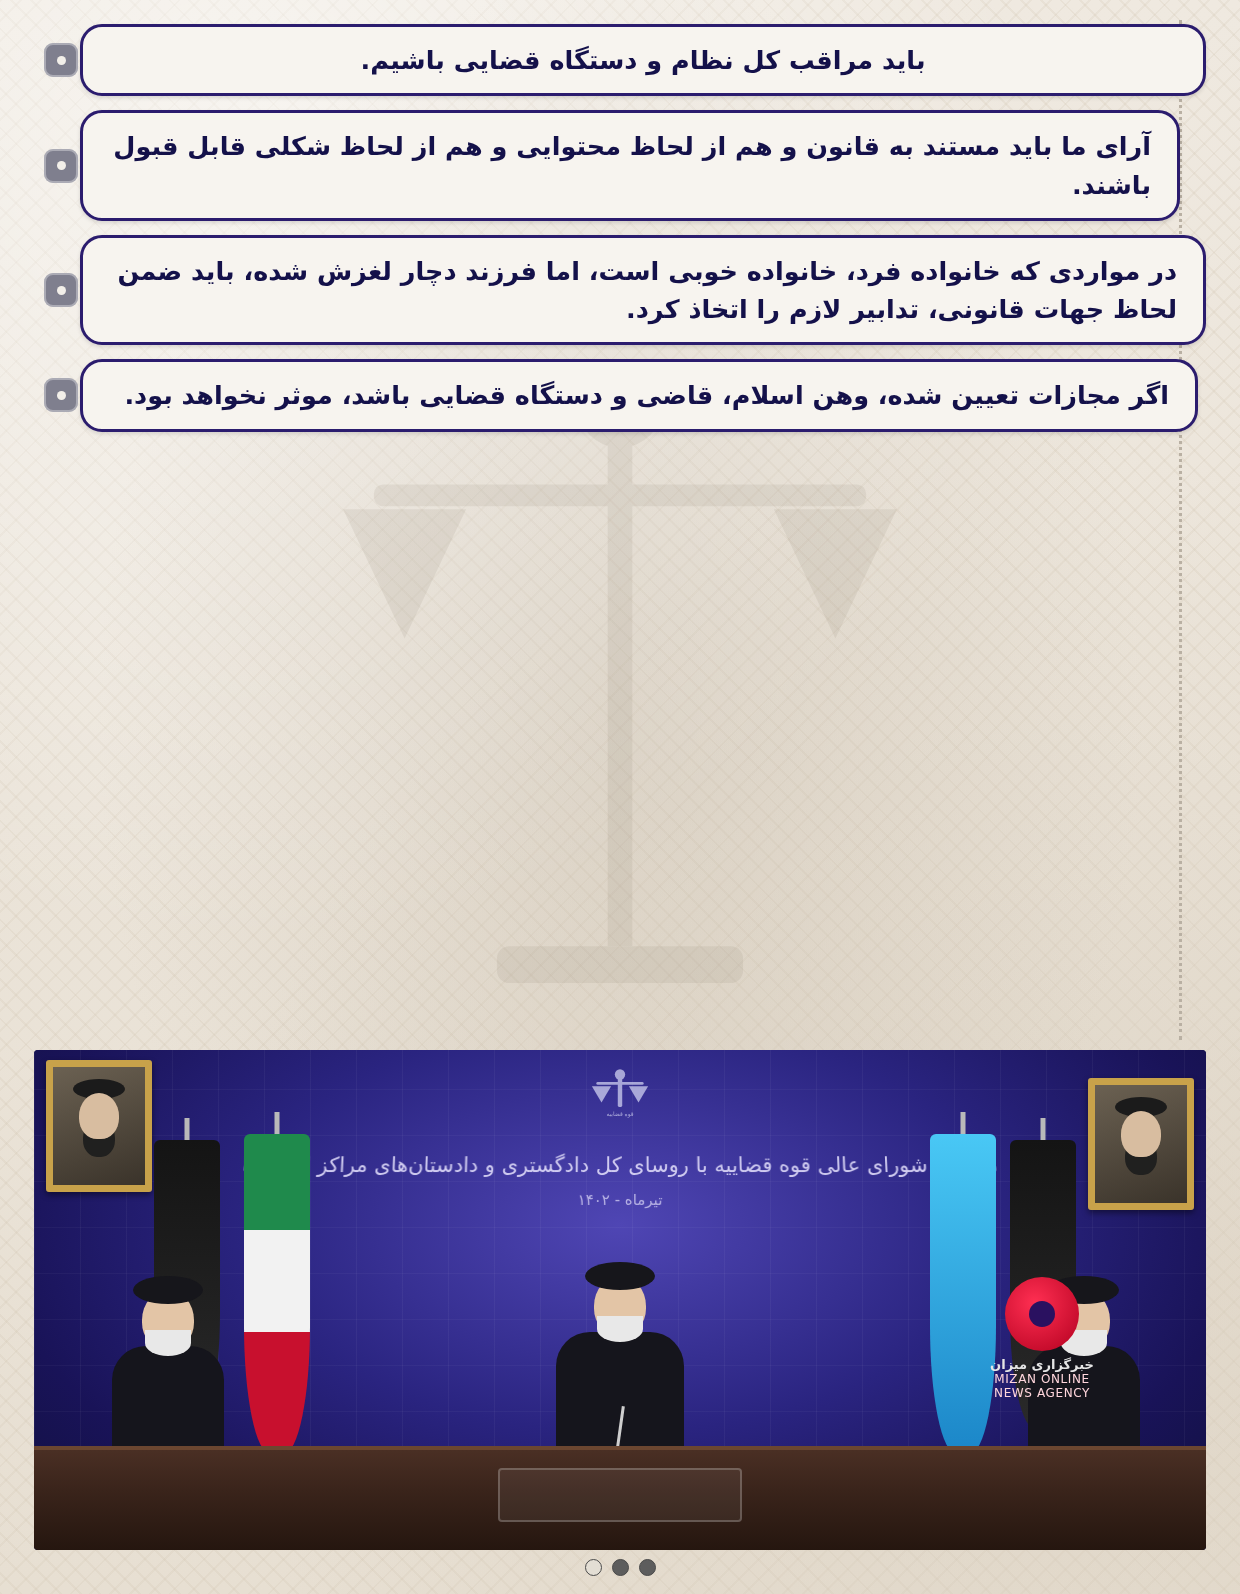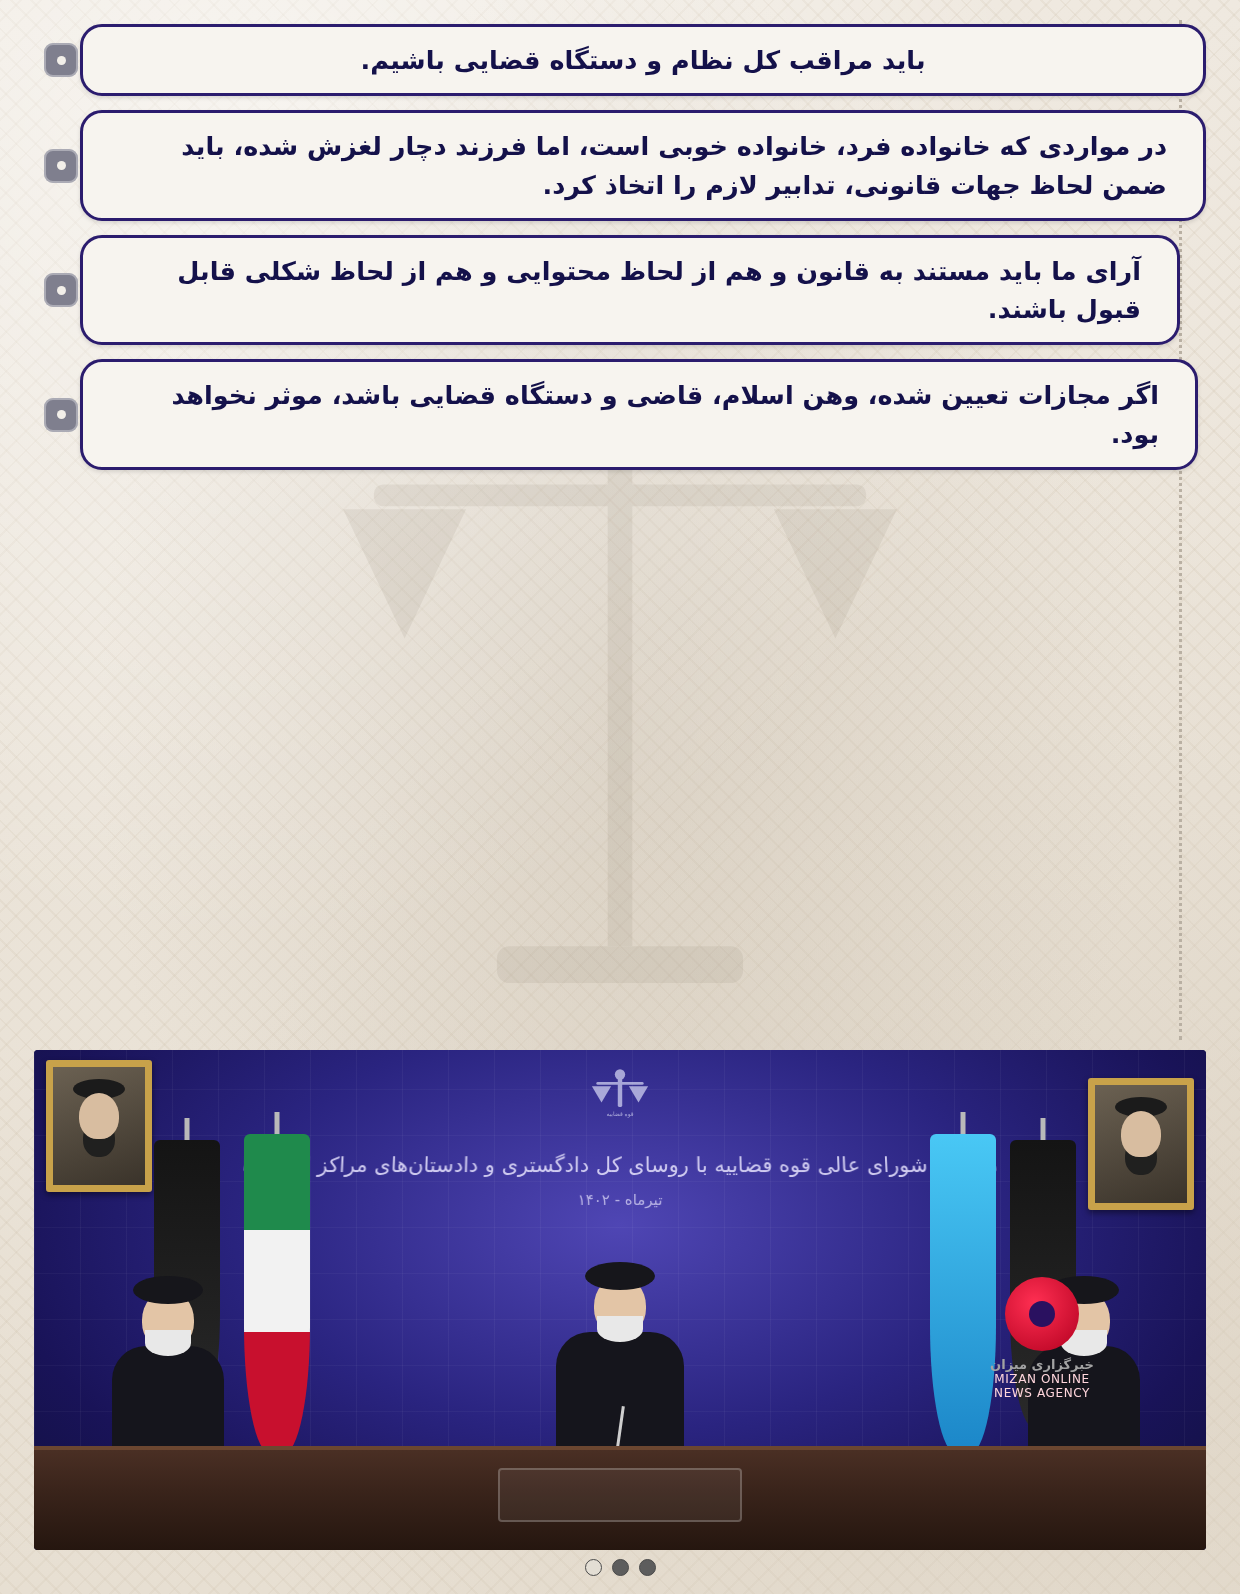--- a/index.html
+++ b/index.html
@@ -103,7 +103,7 @@
     background: #f7f4ef;
     border: 3px solid #2b1c6e;
     border-radius: 22px;
-    padding: 14px 36px;
+    padding: 14px 26px;
     box-sizing: border-box;
     color: #14114a;
     font-size: 25.5px;

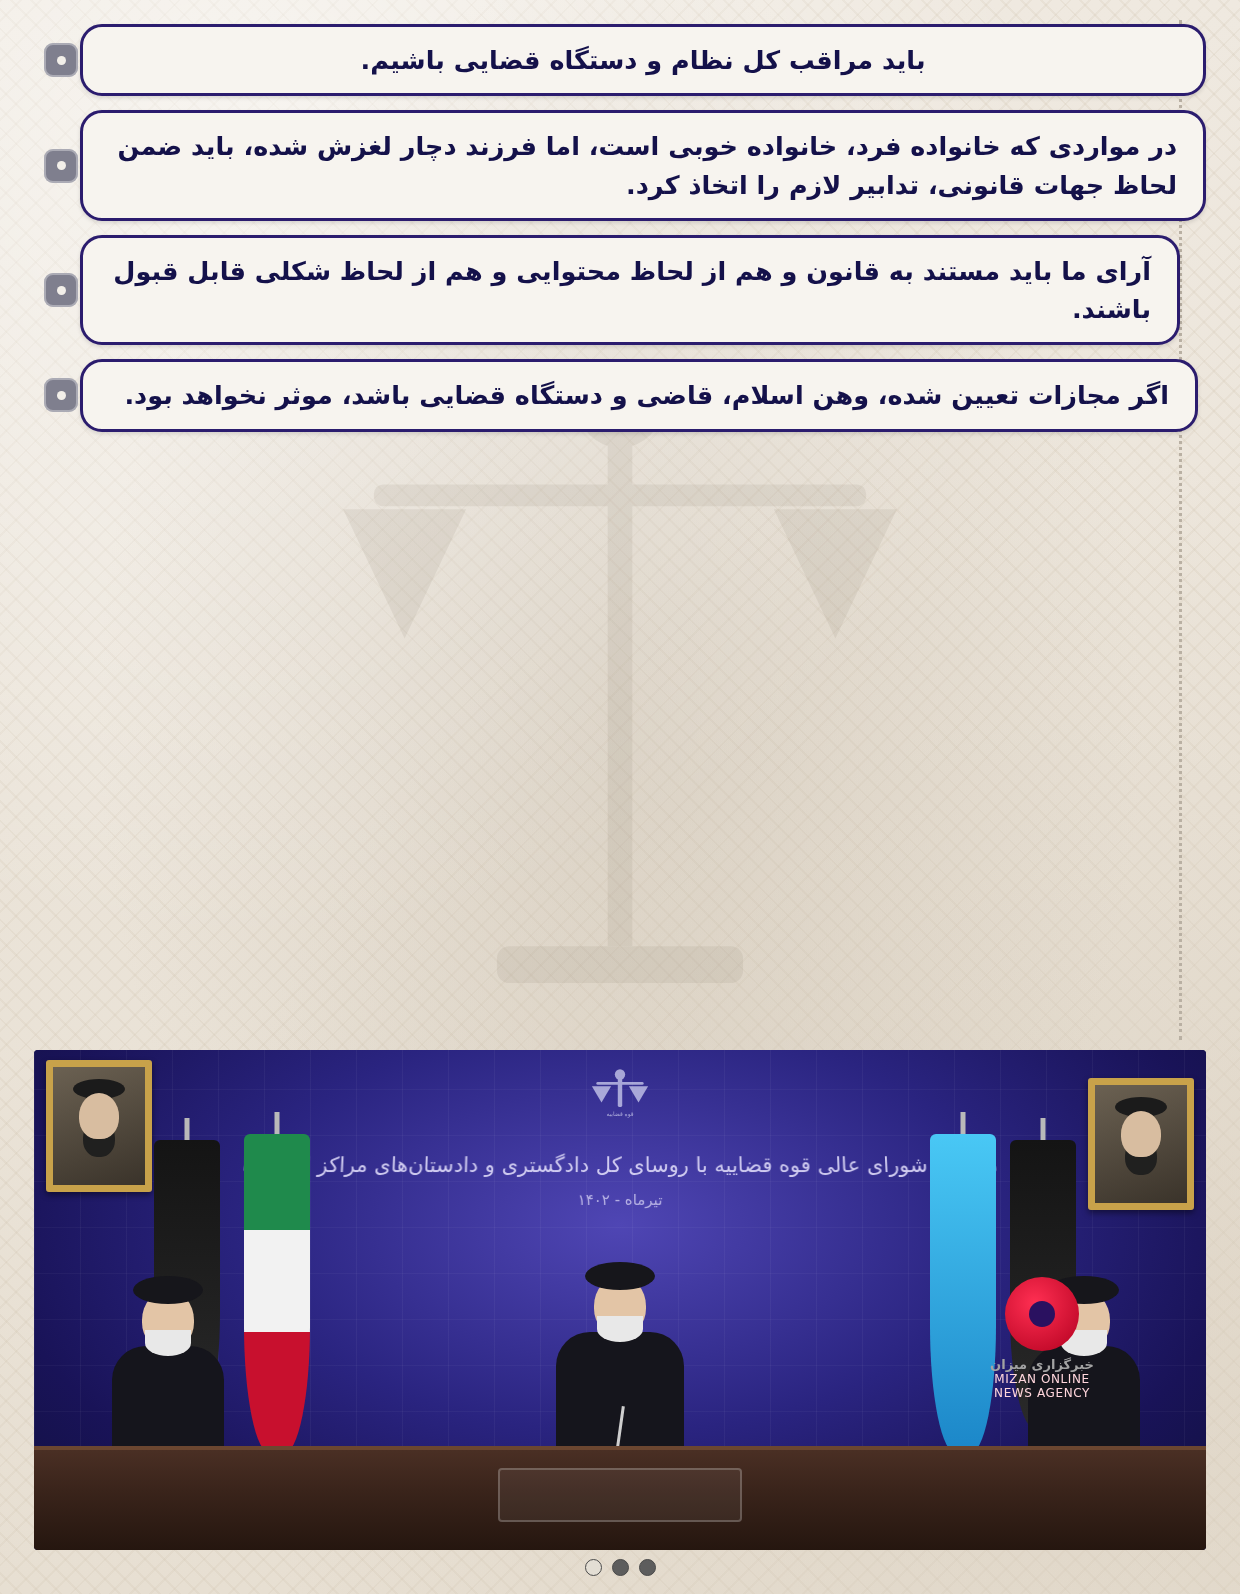--- a/index.html
+++ b/index.html
@@ -386,14 +386,14 @@
 
 
     <div class="quote-row">
-      <div class="bubble indent-0">در مواردی که خانواده فرد، خانواده خوبی است، اما فرزند دچار لغزش شده، باید ضمن لحاظ جهات قانونی، تدابیر لازم را اتخاذ کرد.</div>
+      <div class="bubble indent-1">آرای ما باید مستند به قانون و هم از لحاظ محتوایی و هم از لحاظ شکلی قابل قبول باشند.</div>
       <div class="bullet-dot">
           <span></span>
         </div>
     </div>
 
     <div class="quote-row">
-      <div class="bubble indent-1">آرای ما باید مستند به قانون و هم از لحاظ محتوایی و هم از لحاظ شکلی قابل قبول باشند.</div>
+      <div class="bubble indent-0">در مواردی که خانواده فرد، خانواده خوبی است، اما فرزند دچار لغزش شده، باید ضمن لحاظ جهات قانونی، تدابیر لازم را اتخاذ کرد.</div>
       <div class="bullet-dot">
           <span></span>
         </div>

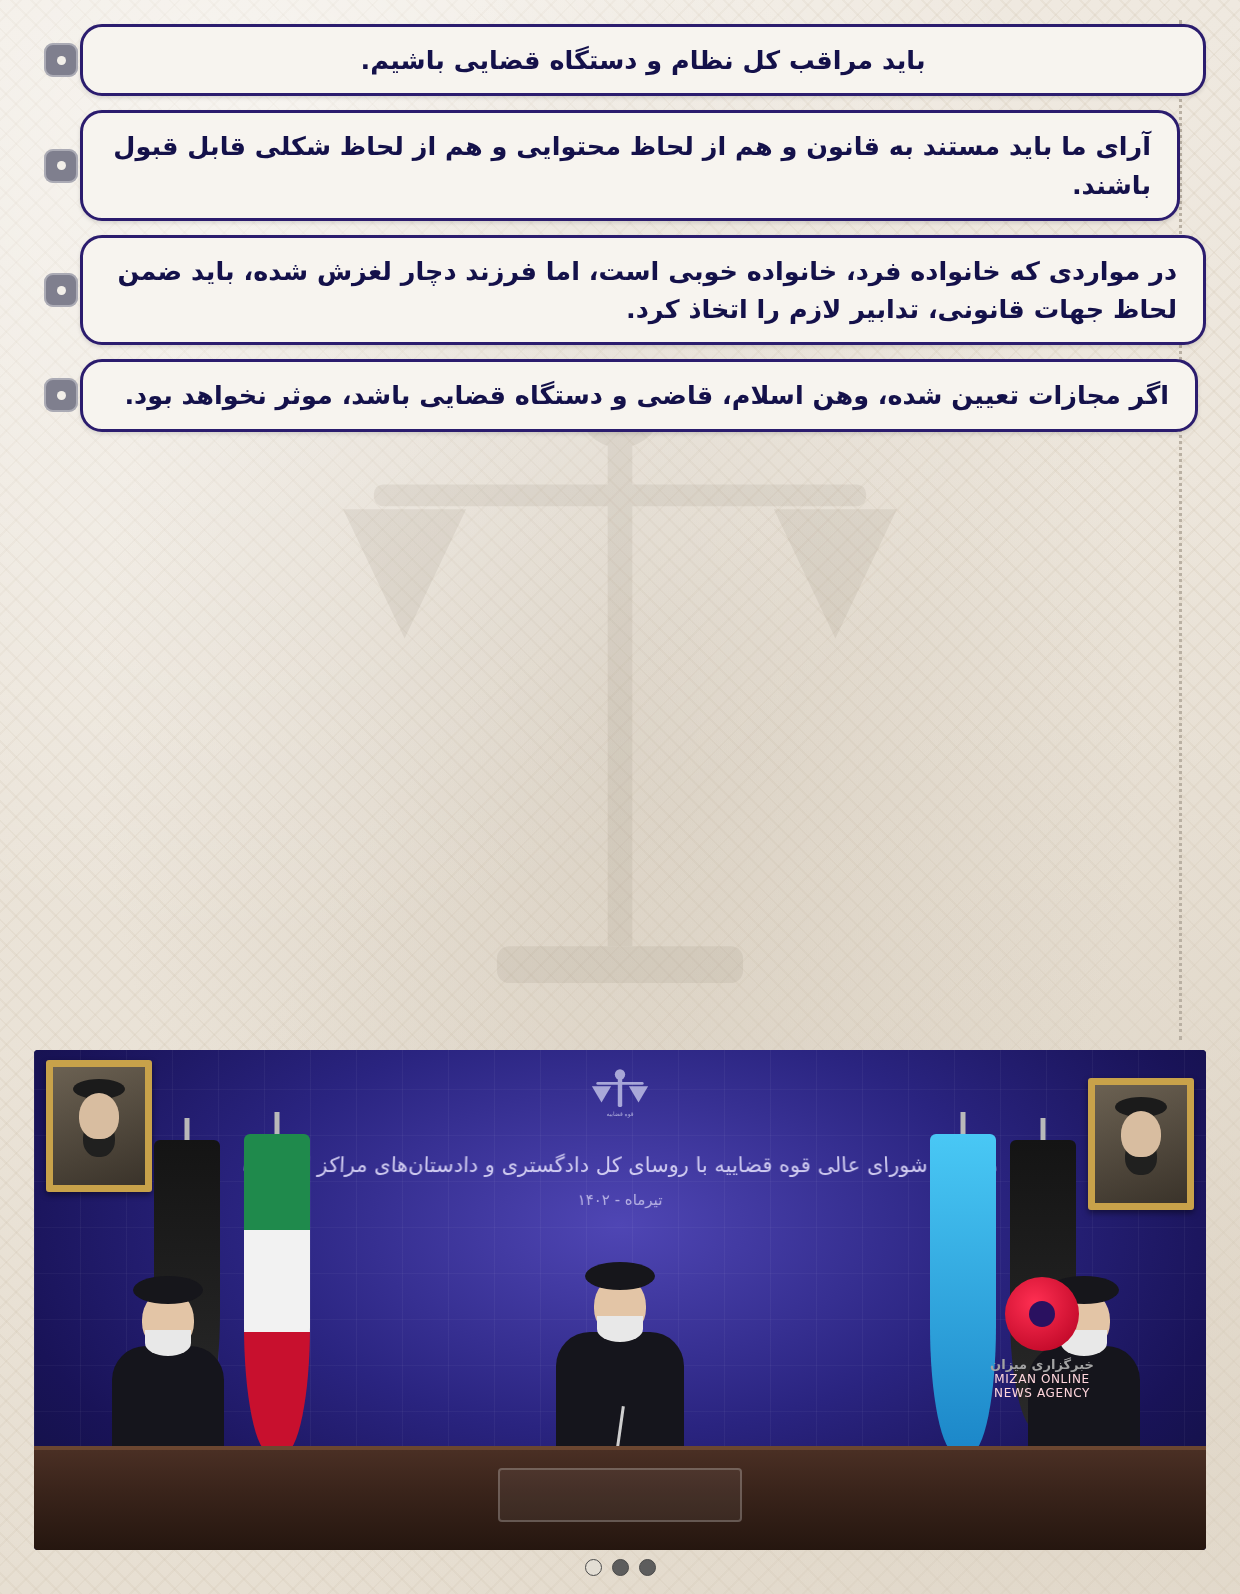--- a/index.html
+++ b/index.html
@@ -323,7 +323,7 @@
   .news-logo .fa {
     font-size: 13px;
     font-weight: bold;
-    color: #a3a3a3;
+    color: #e5e5e5;
   }
   .news-logo .en {
     font-size: 12px;

